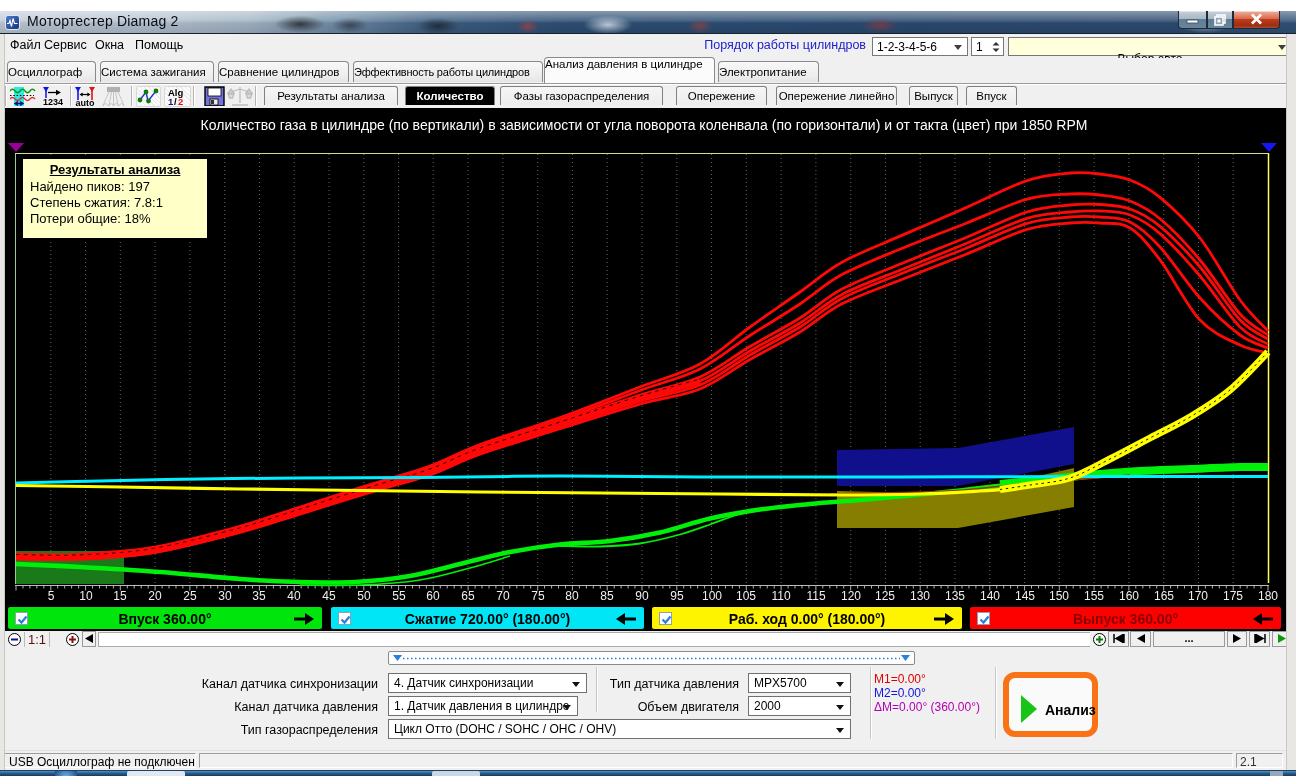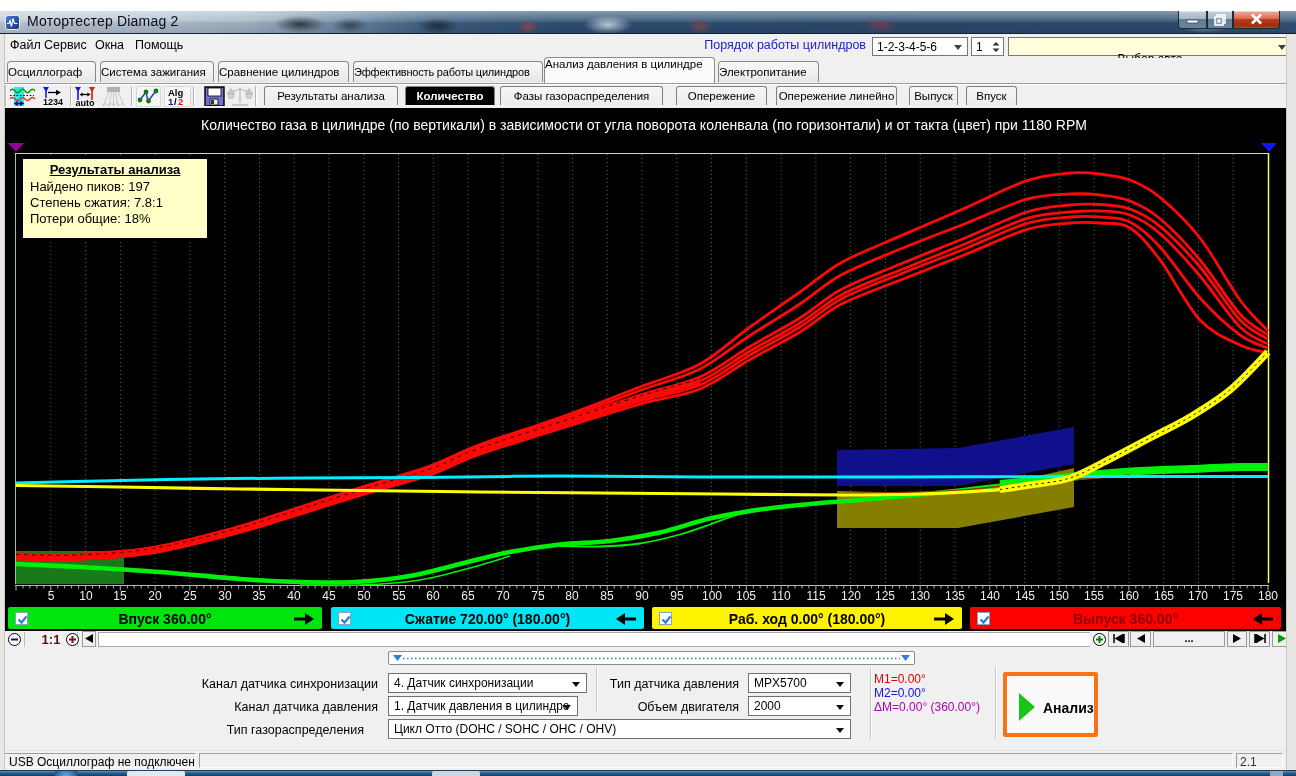--- a/index.html
+++ b/index.html
@@ -192,7 +192,7 @@
 <div class="stab" style="left:966px;width:51px">Впуск</div>
 
 <div class="abs" id="chart"></div>
-<div class="abs" id="charttitle">Количество газа в цилиндре (по вертикали) в зависимости от угла поворота коленвала (по горизонтали) и от такта (цвет) при 1180 RPM</div>
+<div class="abs" id="charttitle">Количество газа в цилиндре (по вертикали) в зависимости от угла поворота коленвала (по горизонтали) и от такта (цвет) при 1850 RPM</div>
 <svg class="abs" style="left:0;top:0;z-index:3" width="1296" height="776" viewBox="0 0 1296 776">
 <path d="M50.8 154 V583 M85.6 154 V583 M120.3 154 V583 M155.1 154 V583 M189.9 154 V583 M224.7 154 V583 M259.4 154 V583 M294.2 154 V583 M329.0 154 V583 M363.8 154 V583 M398.6 154 V583 M433.3 154 V583 M468.1 154 V583 M502.9 154 V583 M537.7 154 V583 M572.4 154 V583 M607.2 154 V583 M642.0 154 V583 M676.8 154 V583 M711.6 154 V583 M746.3 154 V583 M781.1 154 V583 M815.9 154 V583 M850.7 154 V583 M885.4 154 V583 M920.2 154 V583 M955.0 154 V583 M989.8 154 V583 M1024.6 154 V583 M1059.3 154 V583 M1094.1 154 V583 M1128.9 154 V583 M1163.7 154 V583 M1198.4 154 V583 M1233.2 154 V583" stroke="#646464" stroke-width="1" stroke-dasharray="1 3" fill="none"></path>
 <path d="M15.5 153 V584" stroke="#8fd08f" stroke-width="1"></path>

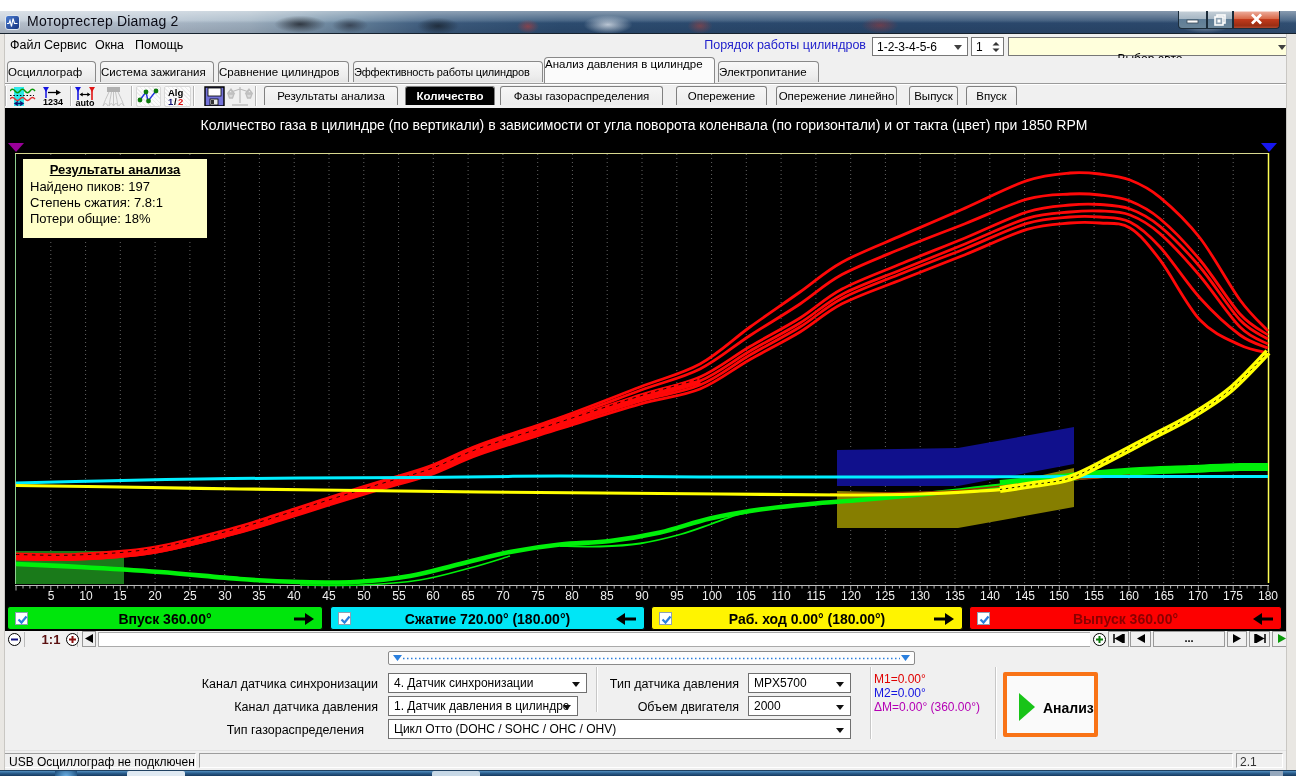--- a/index.html
+++ b/index.html
@@ -326,7 +326,7 @@
       <circle cx="7.5" cy="7.5" r="6" fill="#fff" stroke="#000"></circle>
       <path d="M4 7.5 h7" stroke="#101080" stroke-width="2"></path>
     </svg></div>
-<div class="abs" style="left:24px;top:632px;width:54px;height:15px;border-left:1px solid #bbb;border-right:1px solid #bbb;font-size:13px;color:#5a1010;text-align:center;font-weight:bold">1:1</div>
+<div class="abs" style="left:24px;top:632px;width:26px;height:15px;border-left:1px solid #bbb;border-right:1px solid #bbb;font-size:13px;color:#5a1010;text-align:center;font-weight:normal">1:1</div>
 <div class="zbtn" style="left:64px;width:16px;border:none;background:none"><svg width="15" height="15" style="margin-top:1px">
       <circle cx="7.5" cy="7.5" r="6" fill="#fff" stroke="#000"></circle>
       <path d="M4 7.5 h7 M7.5 4 v7" stroke="#8a1010" stroke-width="2"></path>

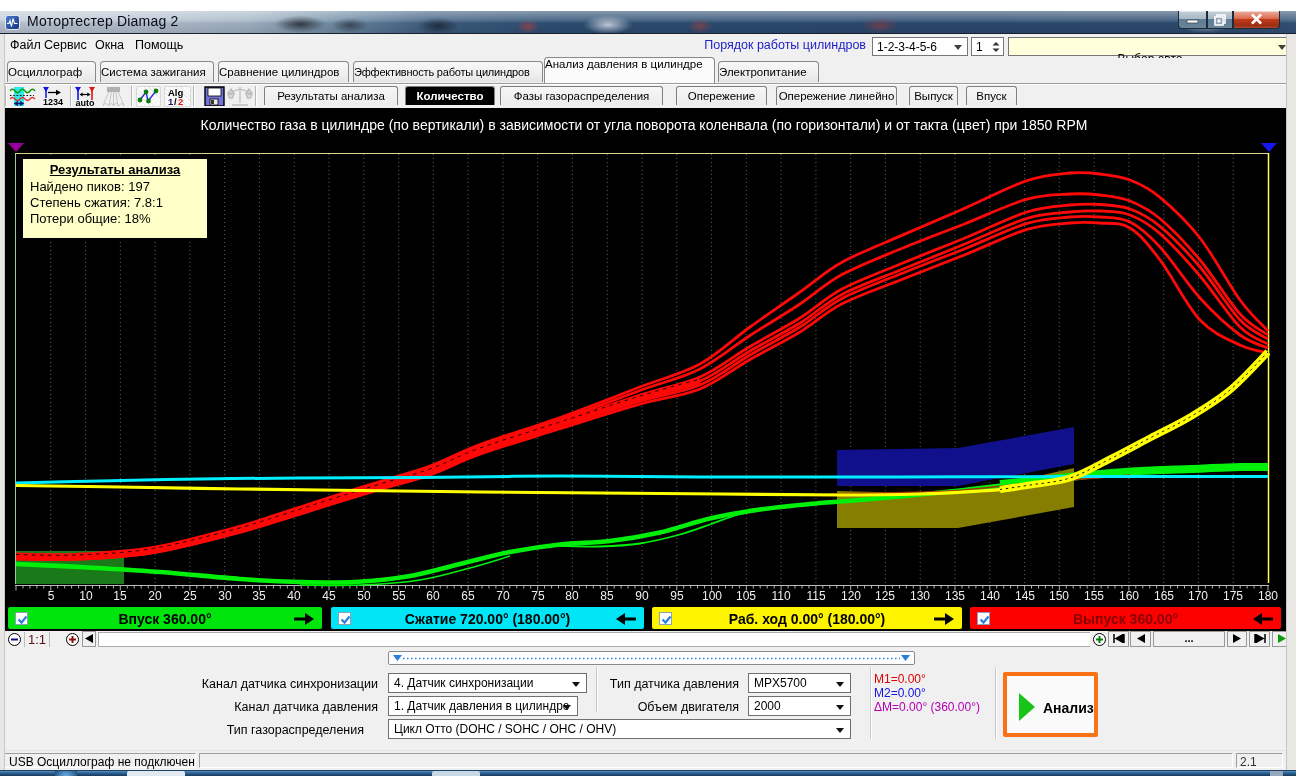--- a/index.html
+++ b/index.html
@@ -378,7 +378,7 @@
 <div class="abs" style="left:874px;top:686px;font-size:12px;color:#1414e0">M2=0.00°</div>
 <div class="abs" style="left:874px;top:700px;font-size:12px;color:#b400b4">ΔM=0.00° (360.00°)</div>
 <div class="vsep" style="left:995px;top:667px;height:72px"></div>
-<div class="abs" style="left:1003px;top:672px;width:95px;height:65px;background:#fafafa;border:4px solid #f97316;border-radius:2px">
+<div class="abs" style="left:1003px;top:672px;width:95px;height:65px;background:#fafafa;border:6px solid #f97316;border-radius:12px">
 <svg style="position:absolute;left:12px;top:17px" width="18" height="28">
       <path d="M0 0 L16 14 L0 28 Z" fill="#18c418"></path>
     </svg>

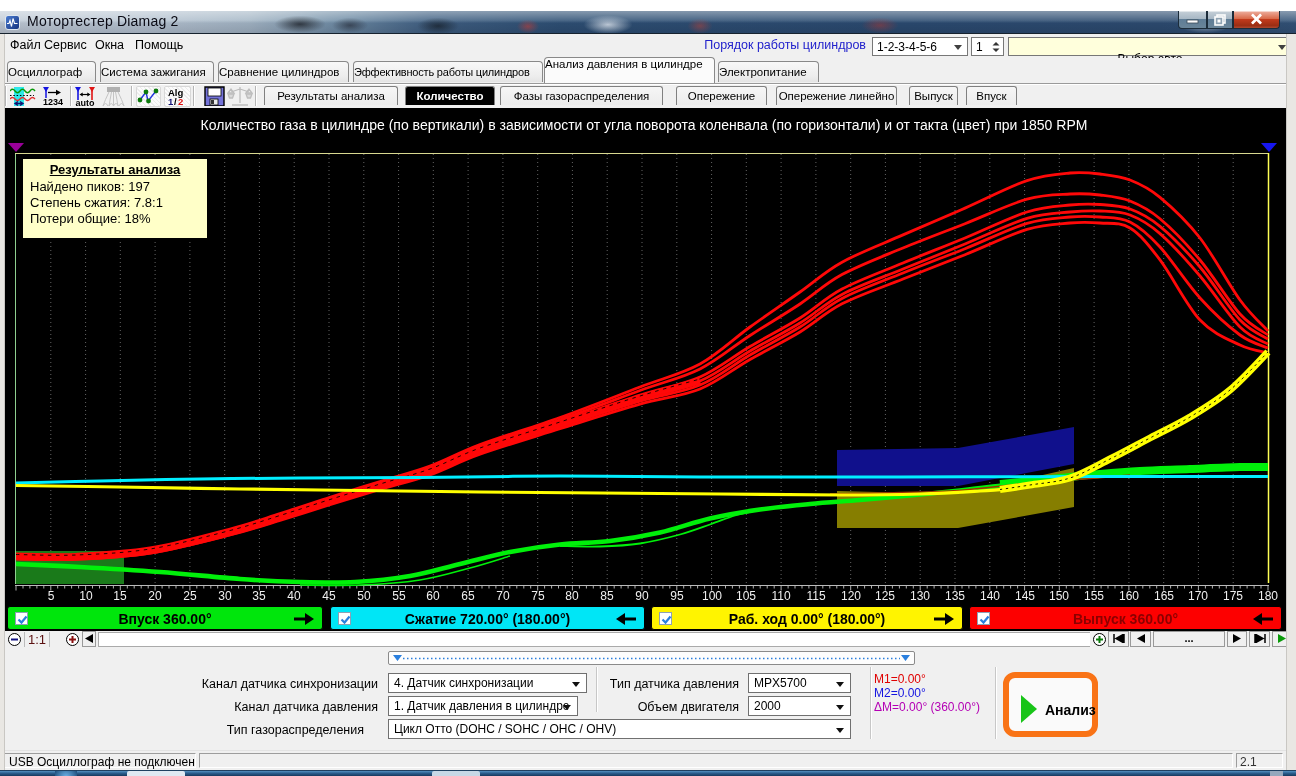--- a/index.html
+++ b/index.html
@@ -364,7 +364,7 @@
   </div>
 <div class="plabel" style="left:150px;top:677px;width:228px">Канал датчика синхронизации</div>
 <div class="plabel" style="left:150px;top:700px;width:228px">Канал датчика давления</div>
-<div class="plabel" style="left:136px;top:723px;width:228px">Тип газораспределения</div>
+<div class="plabel" style="left:150px;top:723px;width:228px">Тип газораспределения</div>
 <div class="pcombo" style="left:388px;top:673px;width:199px">4.  Датчик синхронизации<span class="arr"></span></div>
 <div class="pcombo" style="left:388px;top:696px;width:190px">1.  Датчик давления в цилиндре<span class="arr"></span></div>
 <div class="pcombo" style="left:388px;top:719px;width:463px">Цикл Отто (DOHC / SOHC / OHC / OHV)<span class="arr"></span></div>

